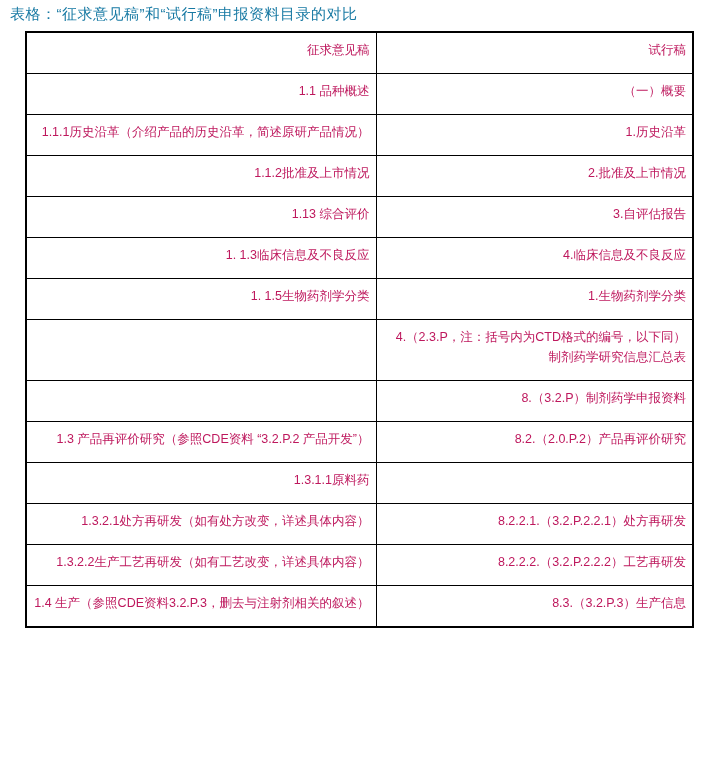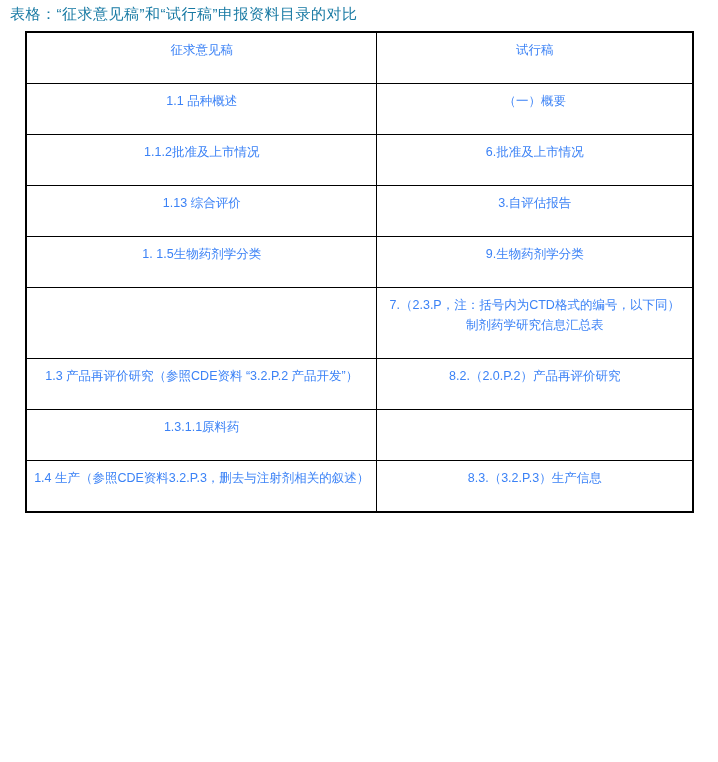--- a/index.html
+++ b/index.html
@@ -38,11 +38,11 @@
     border: 1px solid #000000;
     font-size: 12.5px;
     font-weight: normal;
-    text-align: center;
+    text-align: right;
     vertical-align: middle;
-    padding: 7px 6px 23px 7px;
+    padding: 7px 6px 13px 7px;
     line-height: 20px;
-    color: #3b82f6;
+    color: #be185d;
     overflow: hidden;
   }
   table.compare {

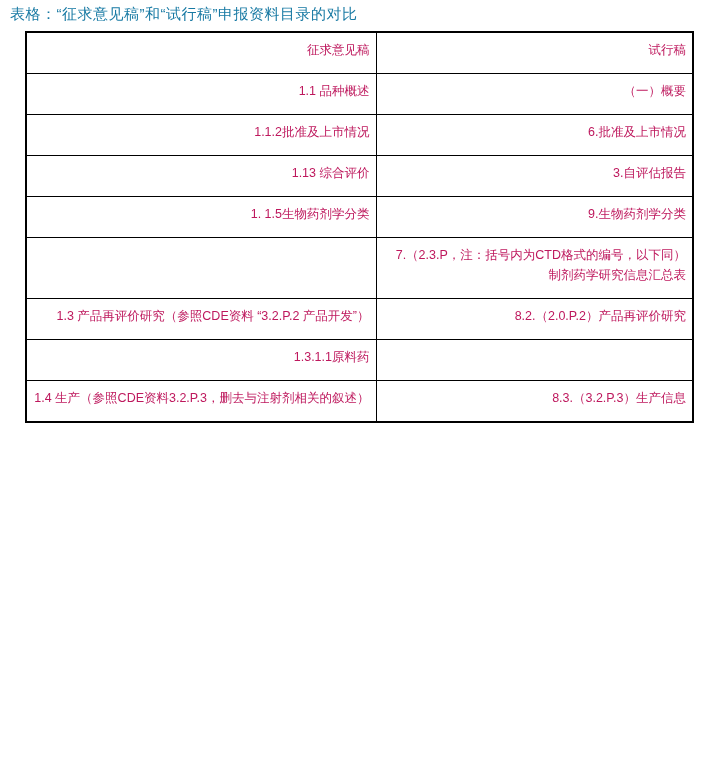--- a/index.html
+++ b/index.html
@@ -71,6 +71,10 @@
     <td>（一）概要</td>
   </tr>
 
+  <tr>
+    <td>1.1.1历史沿革（介绍产品的历史沿革，简述原研产品情况）</td>
+    <td>1.历史沿革</td>
+  </tr>
 
   <tr>
     <td>1.1.2批准及上市情况</td>

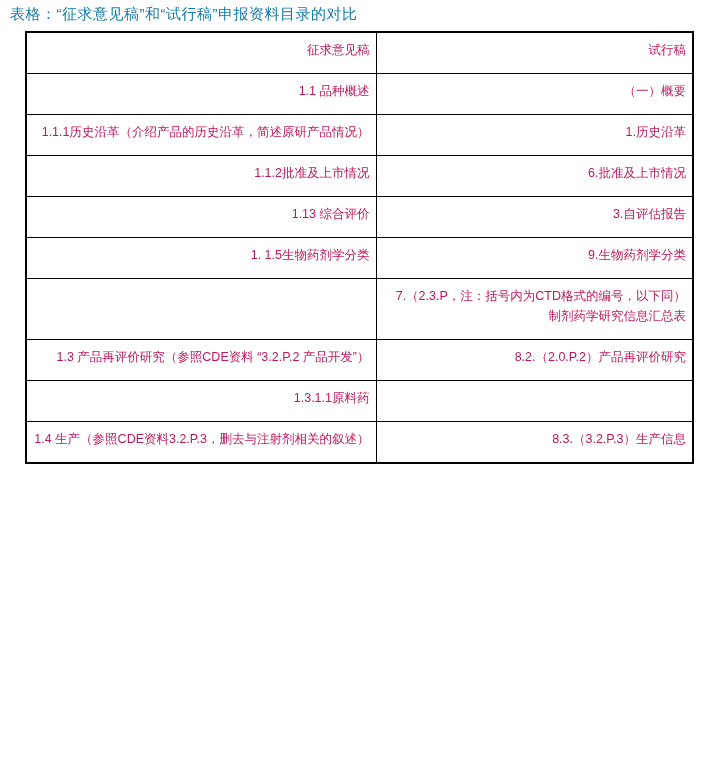--- a/index.html
+++ b/index.html
@@ -78,7 +78,7 @@
 
   <tr>
     <td>1.1.2批准及上市情况</td>
-    <td>6.批准及上市情况</td>
+    <td>2.批准及上市情况</td>
   </tr>
 
   <tr>

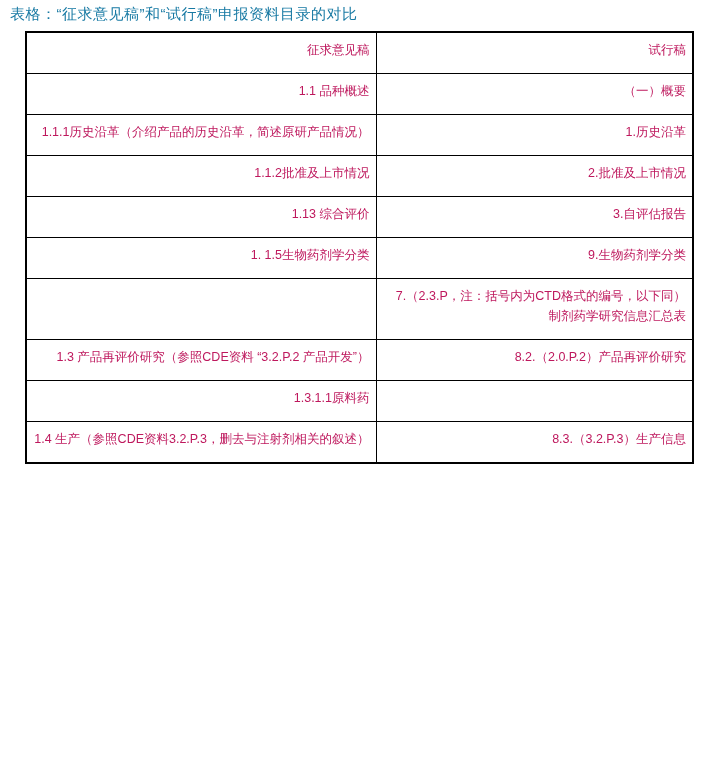--- a/index.html
+++ b/index.html
@@ -86,6 +86,10 @@
     <td>3.自评估报告</td>
   </tr>
 
+  <tr>
+    <td>1. 1.3临床信息及不良反应</td>
+    <td>4.临床信息及不良反应</td>
+  </tr>
 
 
   <tr>

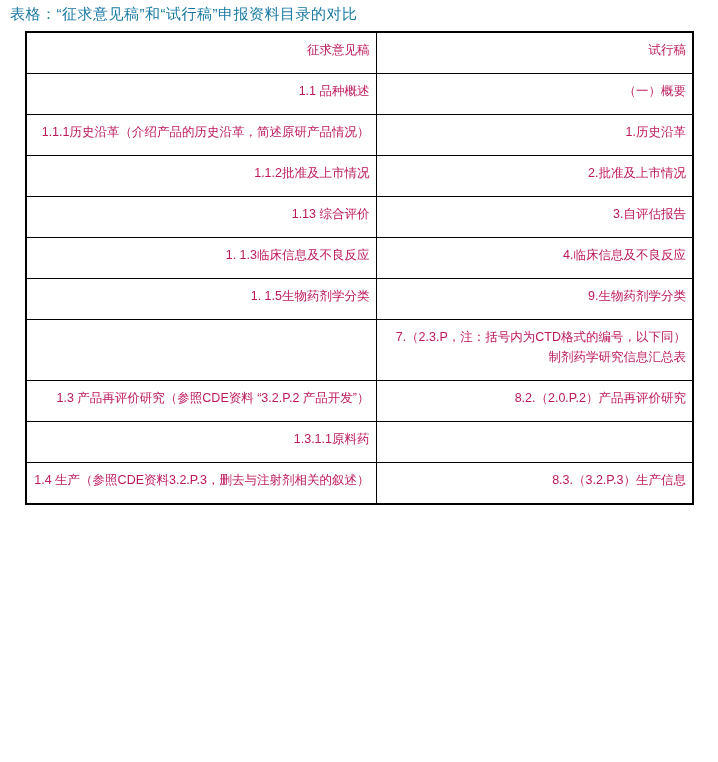--- a/index.html
+++ b/index.html
@@ -94,7 +94,7 @@
 
   <tr>
     <td>1. 1.5生物药剂学分类</td>
-    <td>9.生物药剂学分类</td>
+    <td>1.生物药剂学分类</td>
   </tr>
 
 

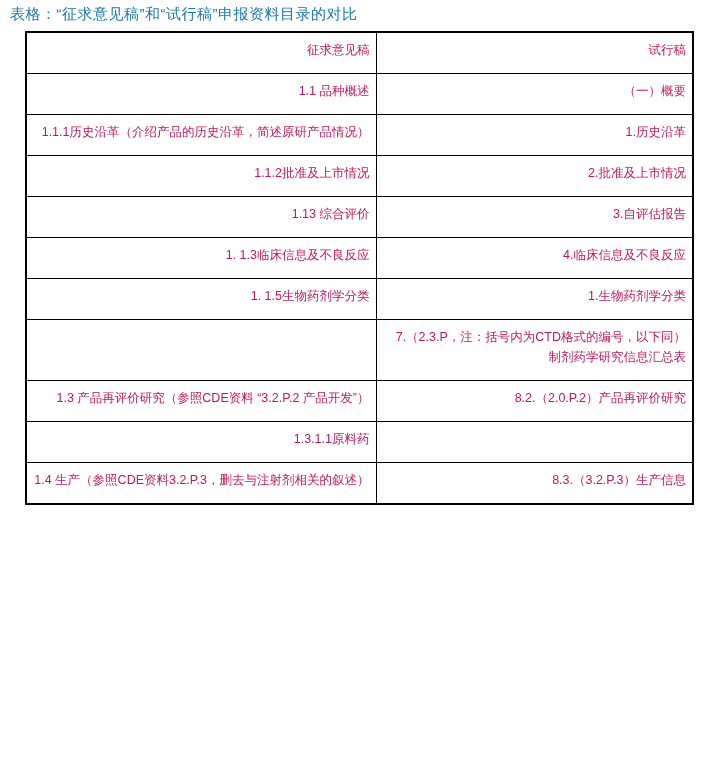--- a/index.html
+++ b/index.html
@@ -100,7 +100,7 @@
 
   <tr>
     <td></td>
-    <td>7.（2.3.P，注：括号内为CTD格式的编号，以下同）制剂药学研究信息汇总表</td>
+    <td>4.（2.3.P，注：括号内为CTD格式的编号，以下同）制剂药学研究信息汇总表</td>
   </tr>
 
 

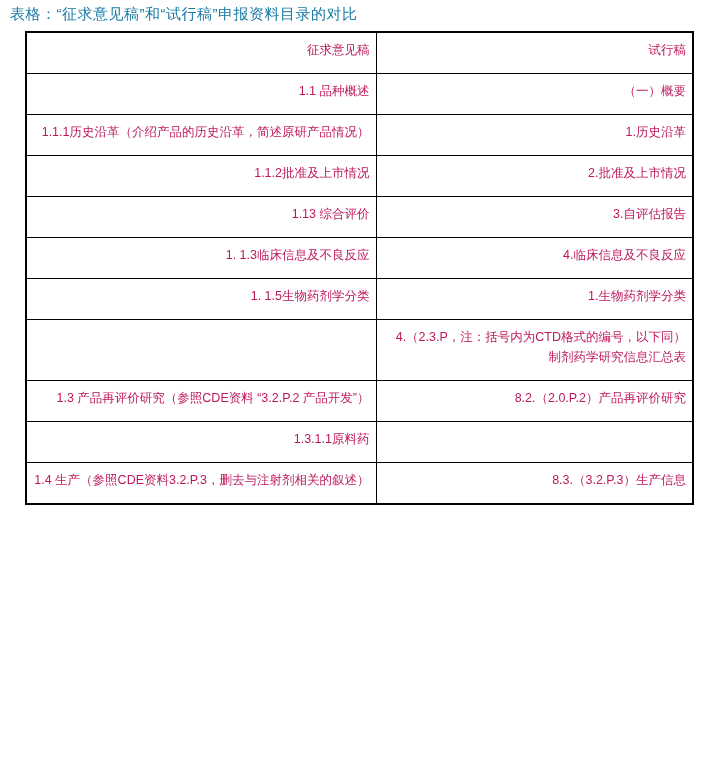--- a/index.html
+++ b/index.html
@@ -103,6 +103,10 @@
     <td>4.（2.3.P，注：括号内为CTD格式的编号，以下同）制剂药学研究信息汇总表</td>
   </tr>
 
+  <tr>
+    <td></td>
+    <td>8.（3.2.P）制剂药学申报资料</td>
+  </tr>
 
 
   <tr>

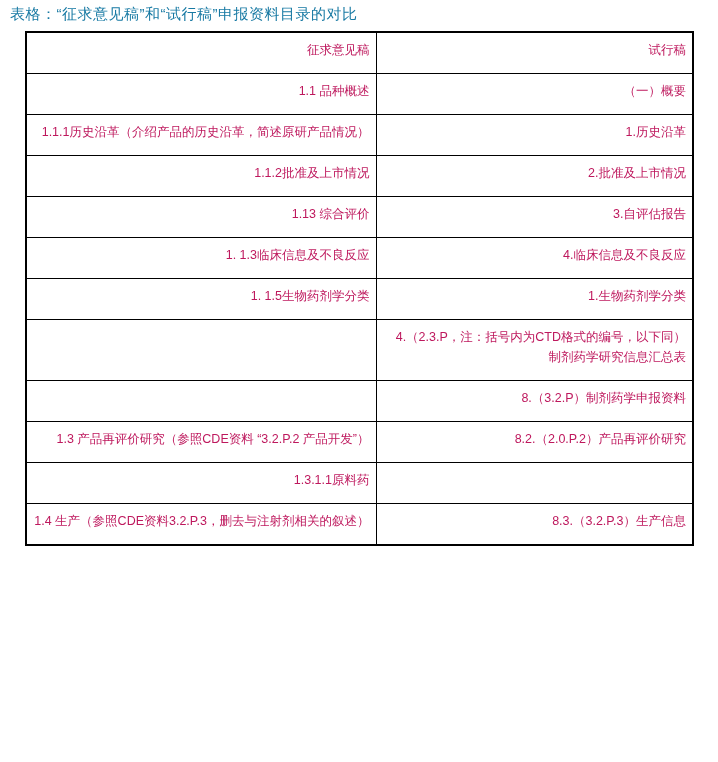--- a/index.html
+++ b/index.html
@@ -122,6 +122,10 @@
 
 
 
+  <tr>
+    <td>1.3.2.1处方再研发（如有处方改变，详述具体内容）</td>
+    <td>8.2.2.1.（3.2.P.2.2.1）处方再研发</td>
+  </tr>
 
 
   <tr>

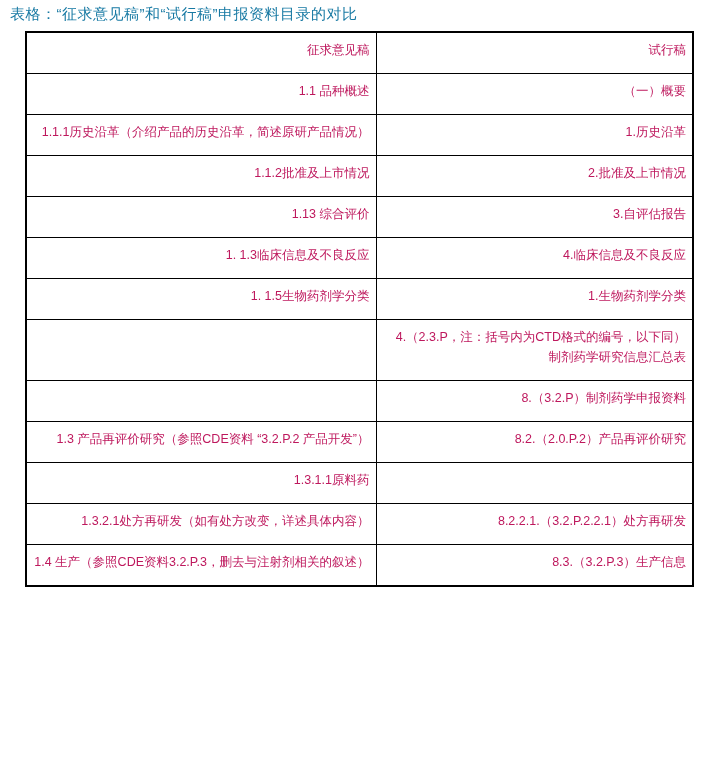--- a/index.html
+++ b/index.html
@@ -127,6 +127,10 @@
     <td>8.2.2.1.（3.2.P.2.2.1）处方再研发</td>
   </tr>
 
+  <tr>
+    <td>1.3.2.2生产工艺再研发（如有工艺改变，详述具体内容）</td>
+    <td>8.2.2.2.（3.2.P.2.2.2）工艺再研发</td>
+  </tr>
 
   <tr>
     <td>1.4 生产（参照CDE资料3.2.P.3，删去与注射剂相关的叙述）</td>

